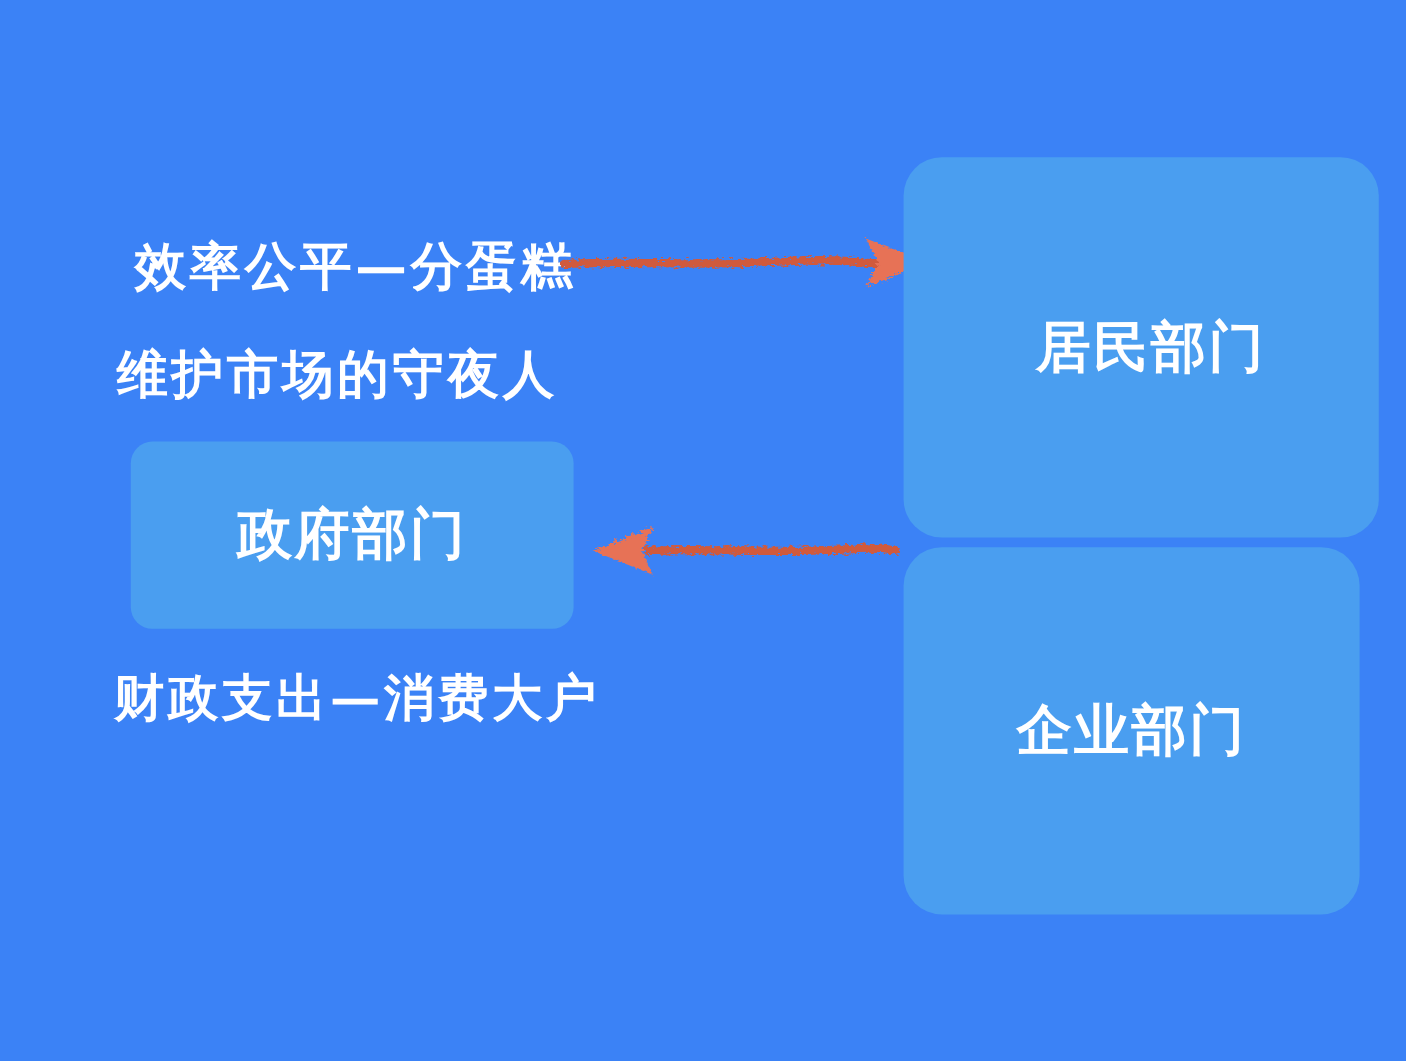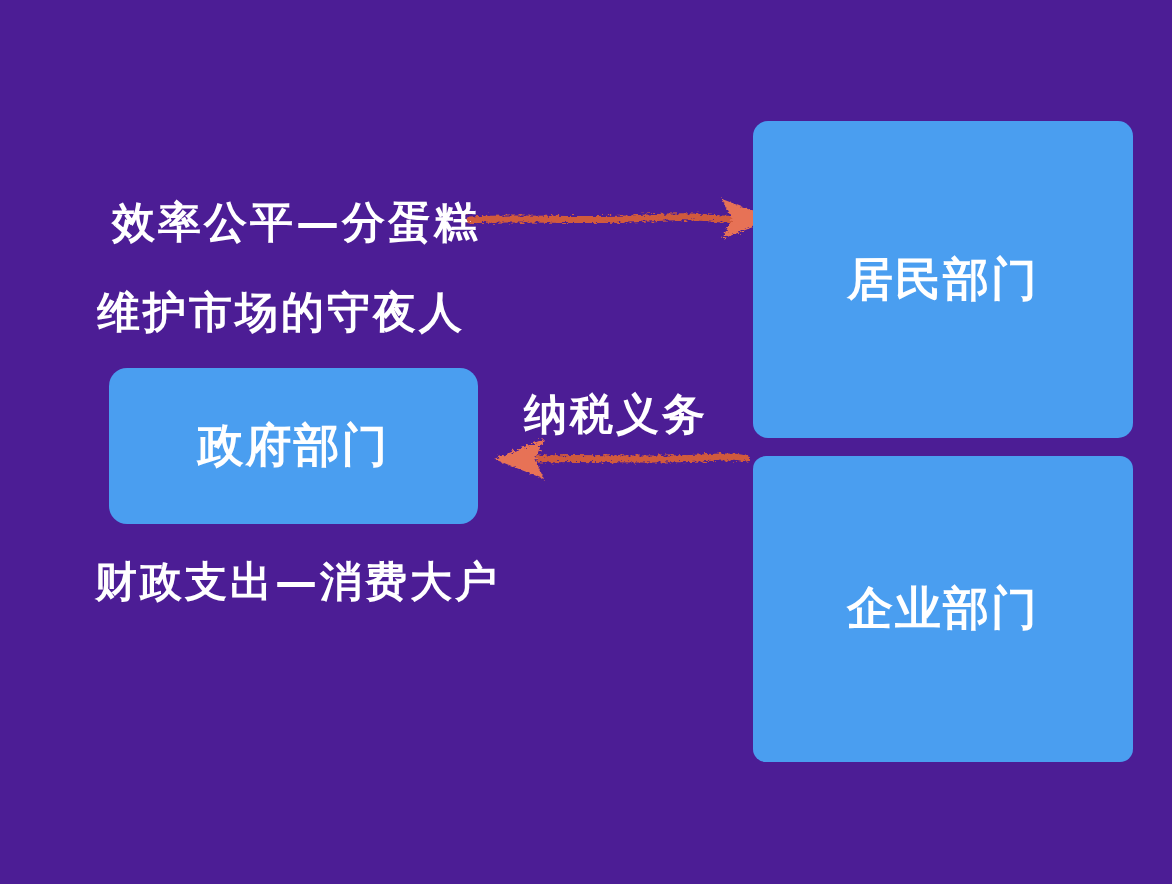--- a/index.html
+++ b/index.html
@@ -11,7 +11,7 @@
     position: relative;
     width: 1172px;
     height: 884px;
-    background: #4c1d95;
+    background: #3b82f6;
     overflow: hidden;
     font-family: "Liberation Sans", sans-serif;
   }

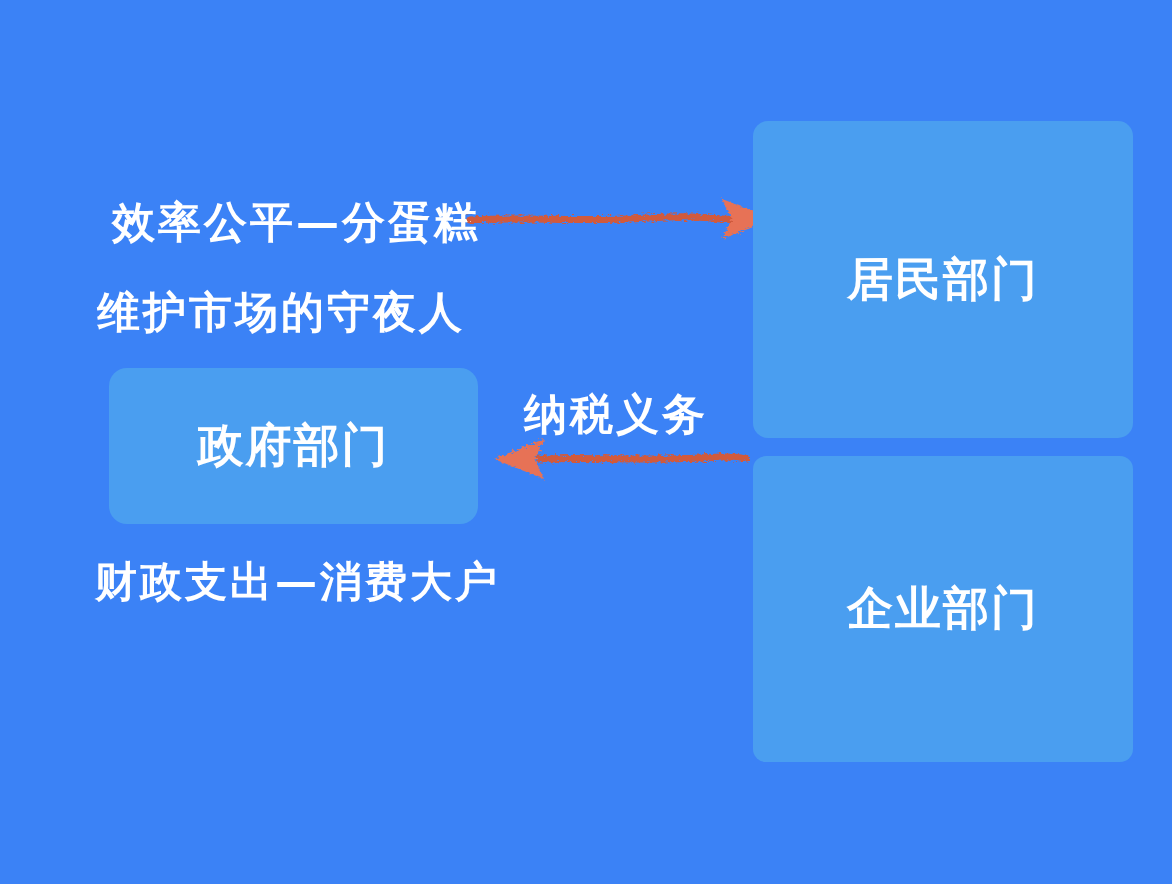--- a/index.html
+++ b/index.html
@@ -37,9 +37,10 @@
     border-radius: 18px;
   }
   #residents-box {
-    left: 753px; top: 121px;
+    left: 753px; top: 131px;
     width: 380px; height: 317px;
-    border-radius: 15px;
+    border-radius: 32px;
+    padding-left: 16px;
   }
   #enterprises-box {
     left: 753px; top: 456px;

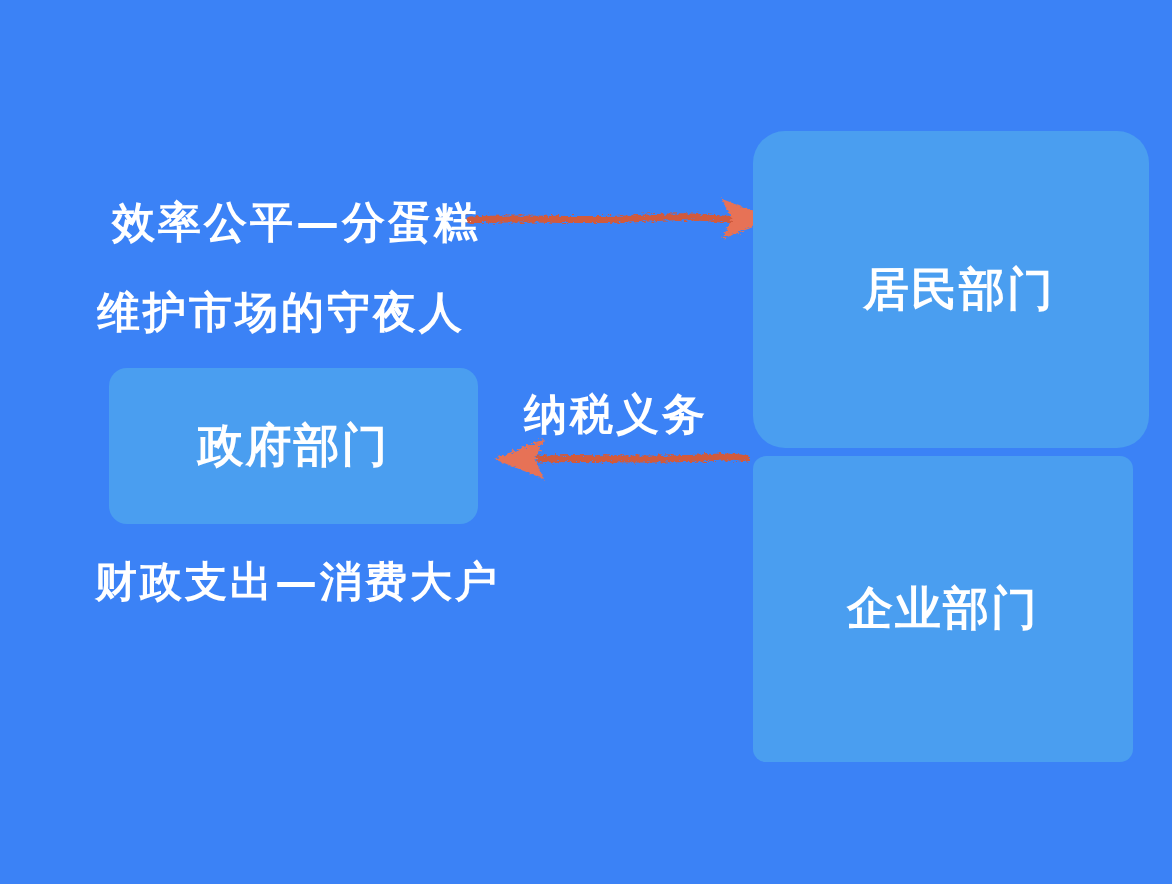--- a/index.html
+++ b/index.html
@@ -93,7 +93,6 @@
     <span class="node-label">政府部门</span>
   </div>
 
-  <div class="hand-note" id="note-tax">纳税义务</div>
 
   <svg class="arrow-svg" id="arrow-middle" width="262" height="48" viewBox="0 0 262 48">
     <defs>

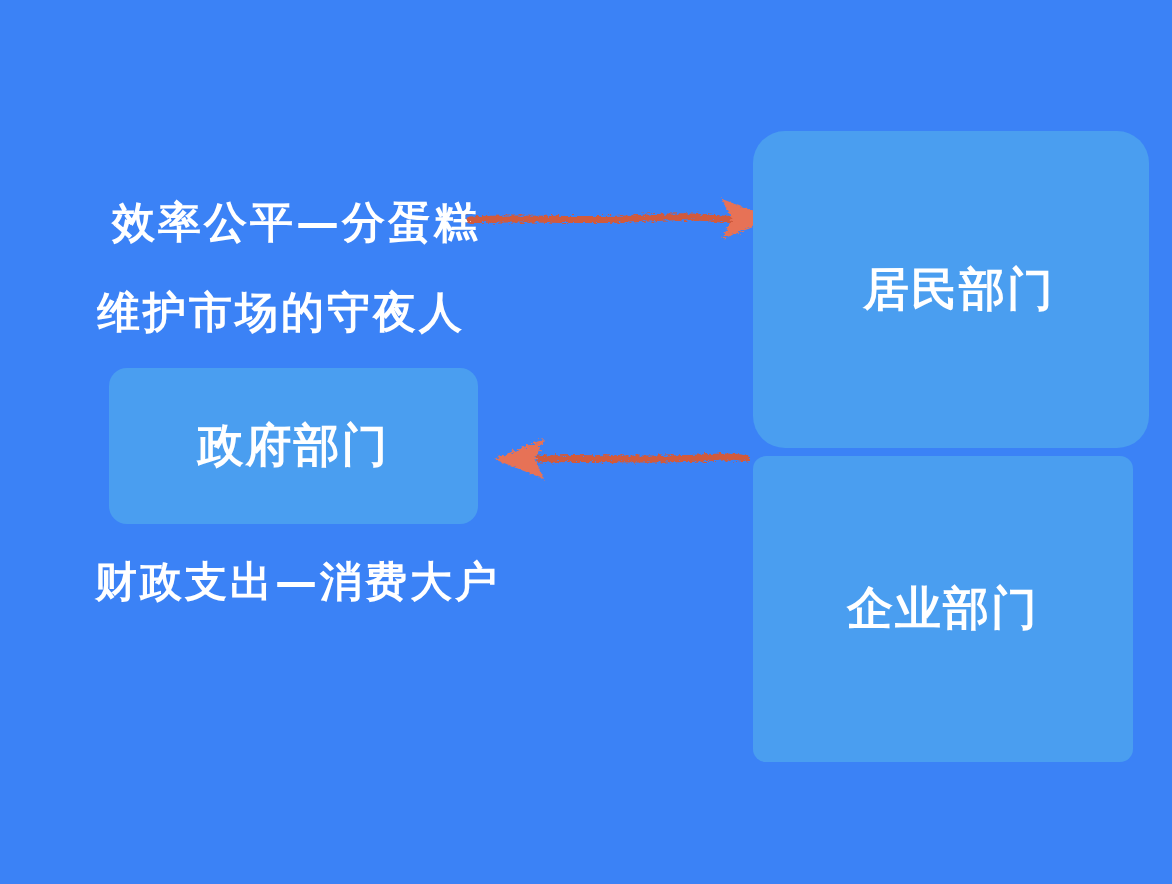--- a/index.html
+++ b/index.html
@@ -45,7 +45,7 @@
   #enterprises-box {
     left: 753px; top: 456px;
     width: 380px; height: 306px;
-    border-radius: 13px;
+    border-radius: 32px;
   }
   
   .hand-note {

